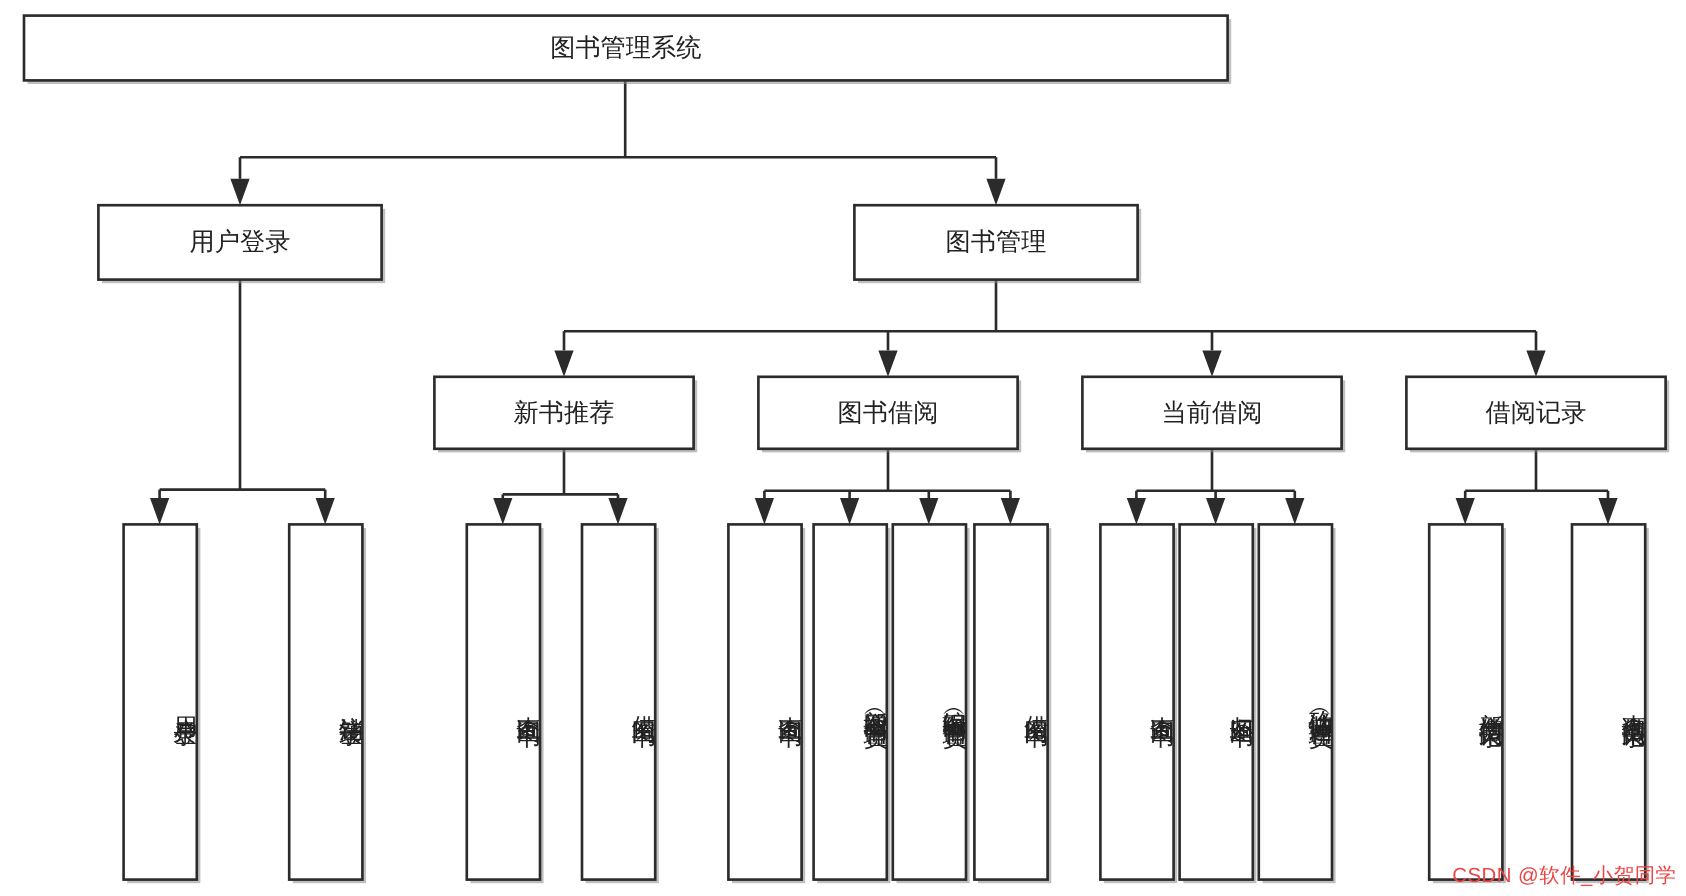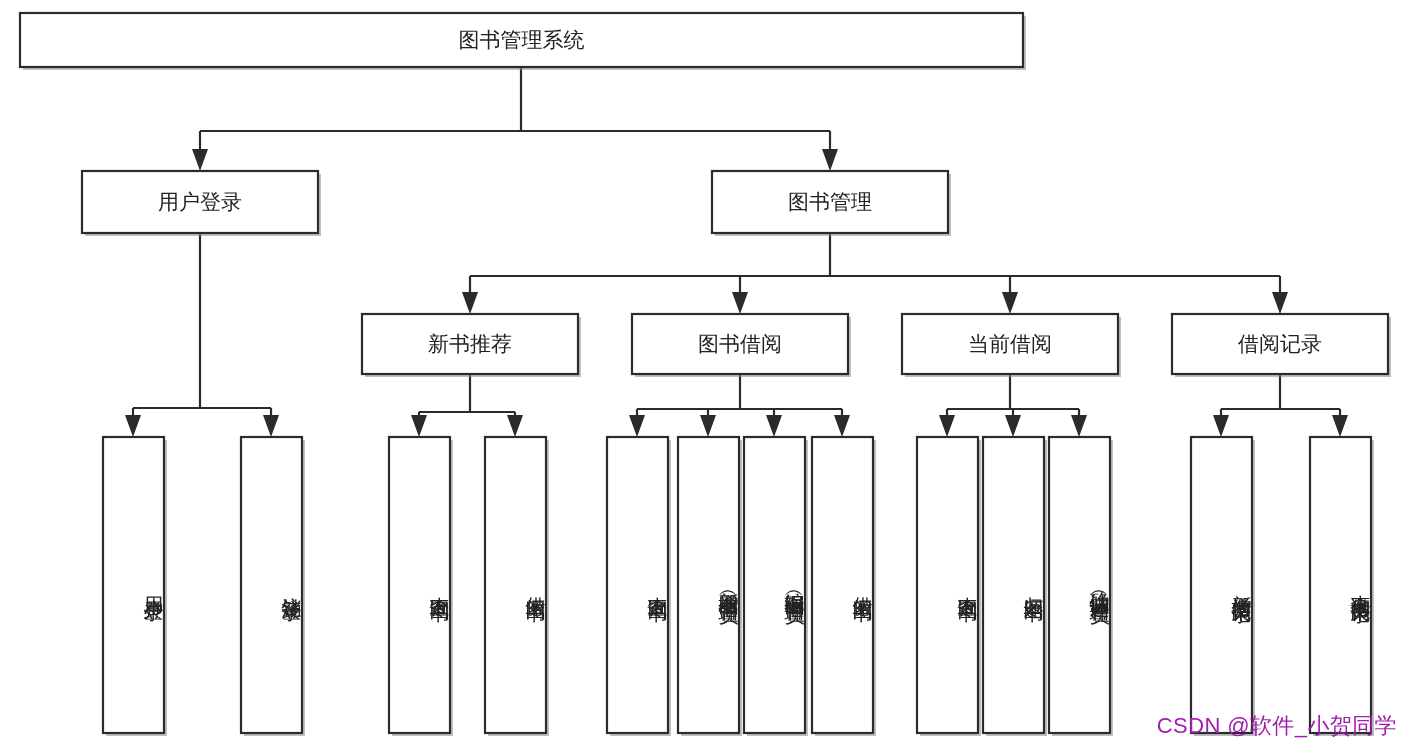--- a/index.html
+++ b/index.html
@@ -73,8 +73,8 @@
     right: 8px;
     bottom: 6px;
     font-family: "Liberation Sans", sans-serif;
-    font-size: 22px;
-    color: #a21caf;
+    font-size: 17px;
+    color: #ef4444;
     letter-spacing: 0.4px;
     white-space: nowrap;
     text-align: right;

